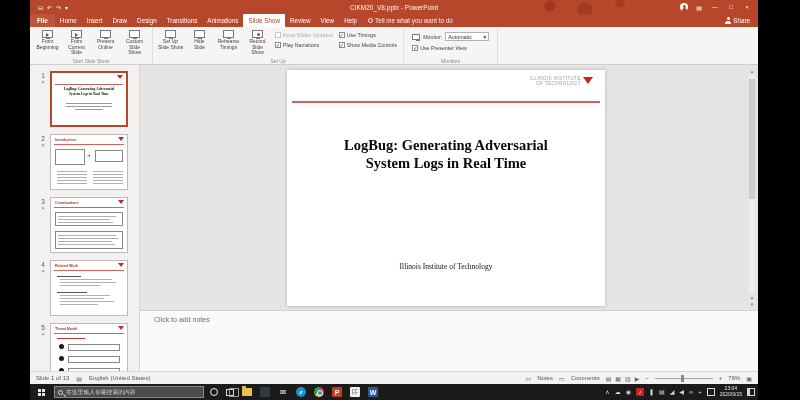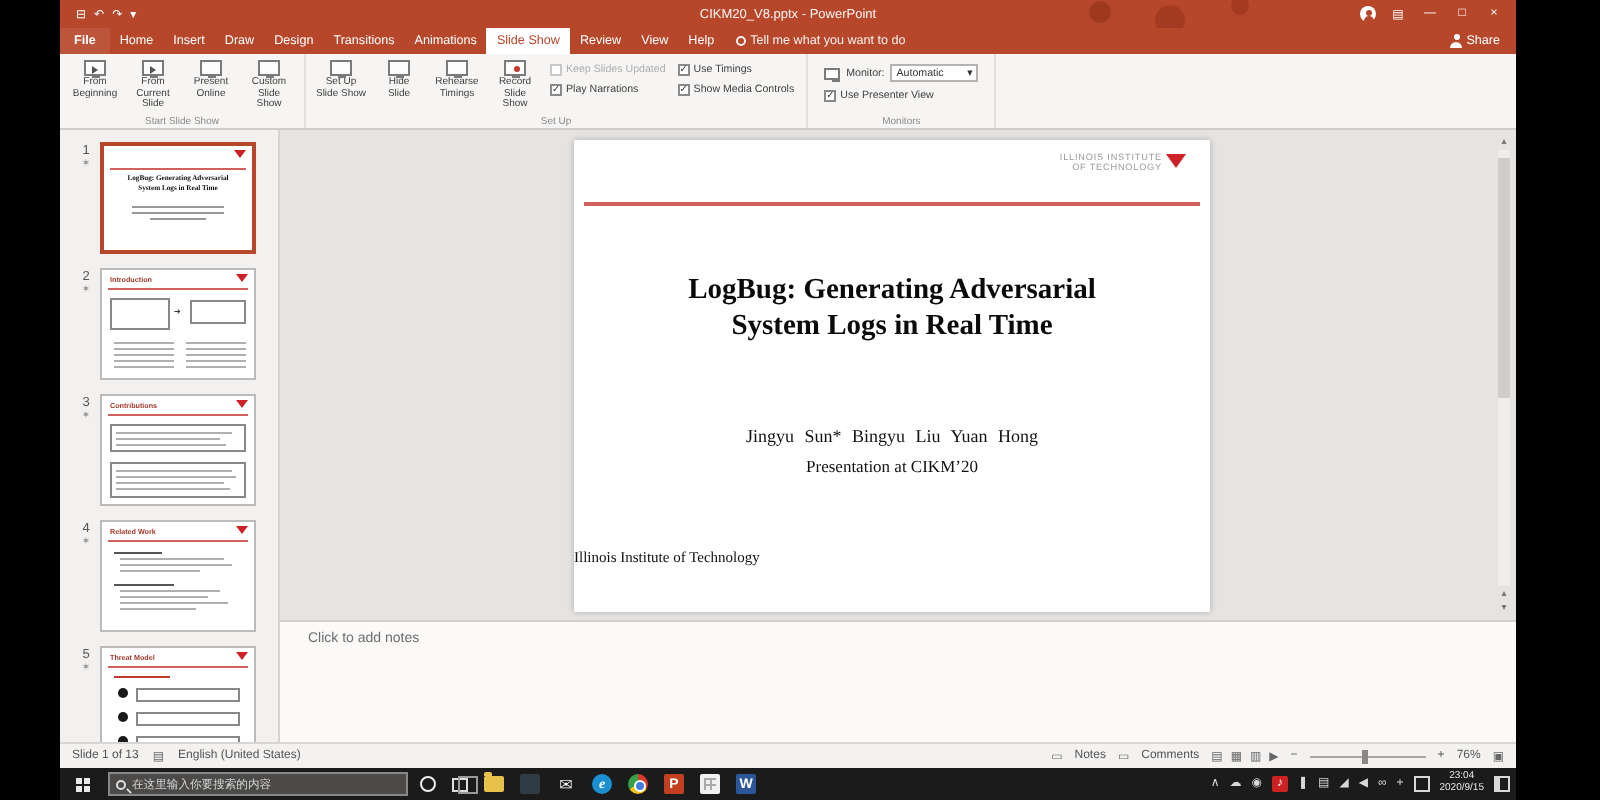--- a/index.html
+++ b/index.html
@@ -425,7 +425,6 @@
               <div>LogBug: Generating Adversarial</div>
               <div>System Logs in Real Time</div>
             </div>
-            <div class="s-authors">Jingyu Sun*  Bingyu Liu  Yuan Hong</div>
             <div class="s-venue">Presentation at CIKM’20</div>
             <div class="s-org">Illinois Institute of Technology</div>
           </div>

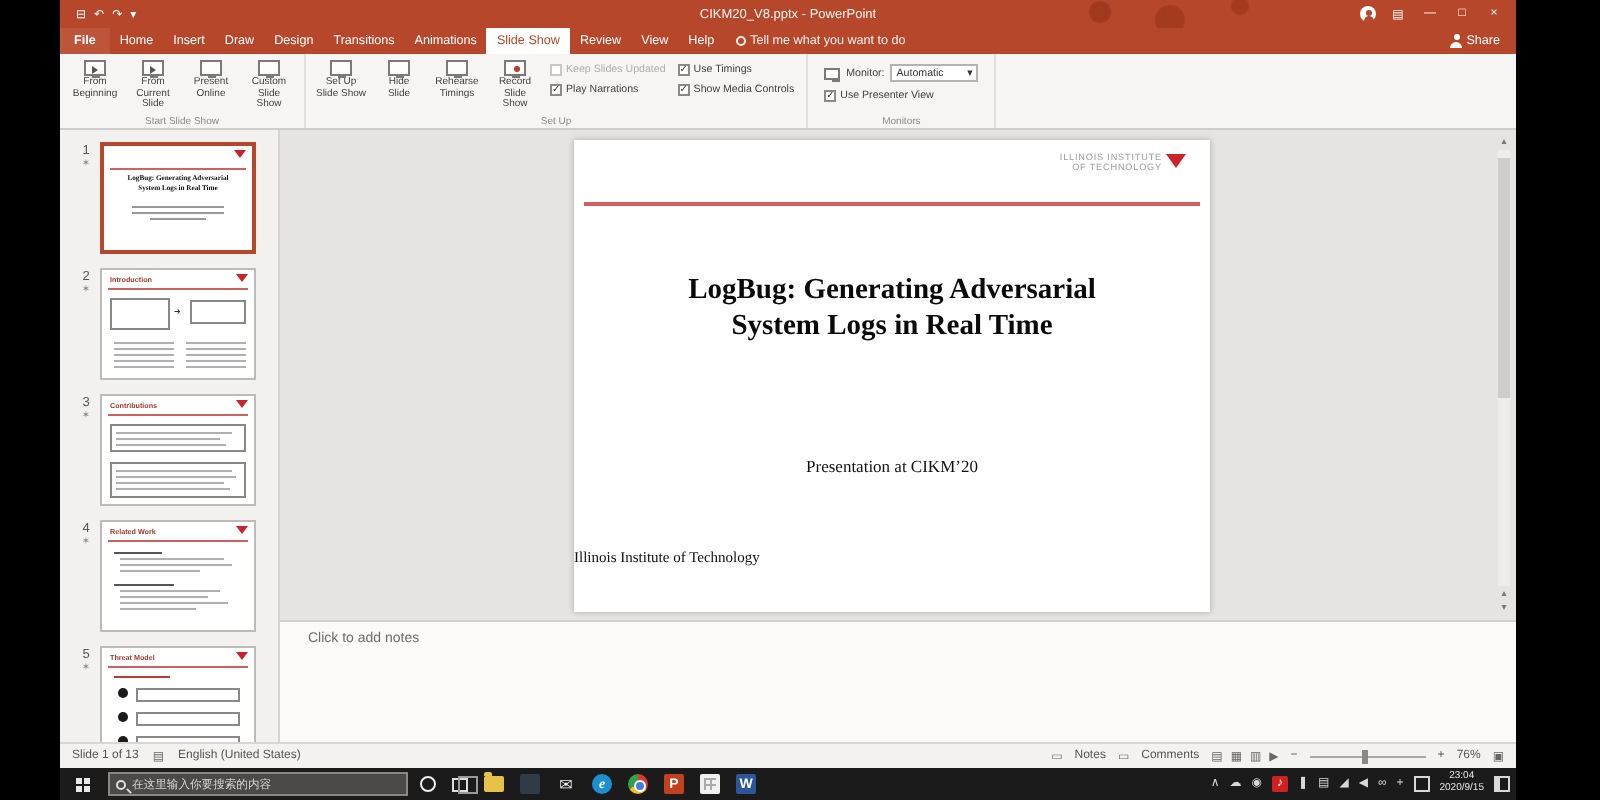--- a/index.html
+++ b/index.html
@@ -425,7 +425,6 @@
               <div>LogBug: Generating Adversarial</div>
               <div>System Logs in Real Time</div>
             </div>
-            <div class="s-venue">Presentation at CIKM’20</div>
             <div class="s-org">Illinois Institute of Technology</div>
           </div>
           <div class="vscroll">

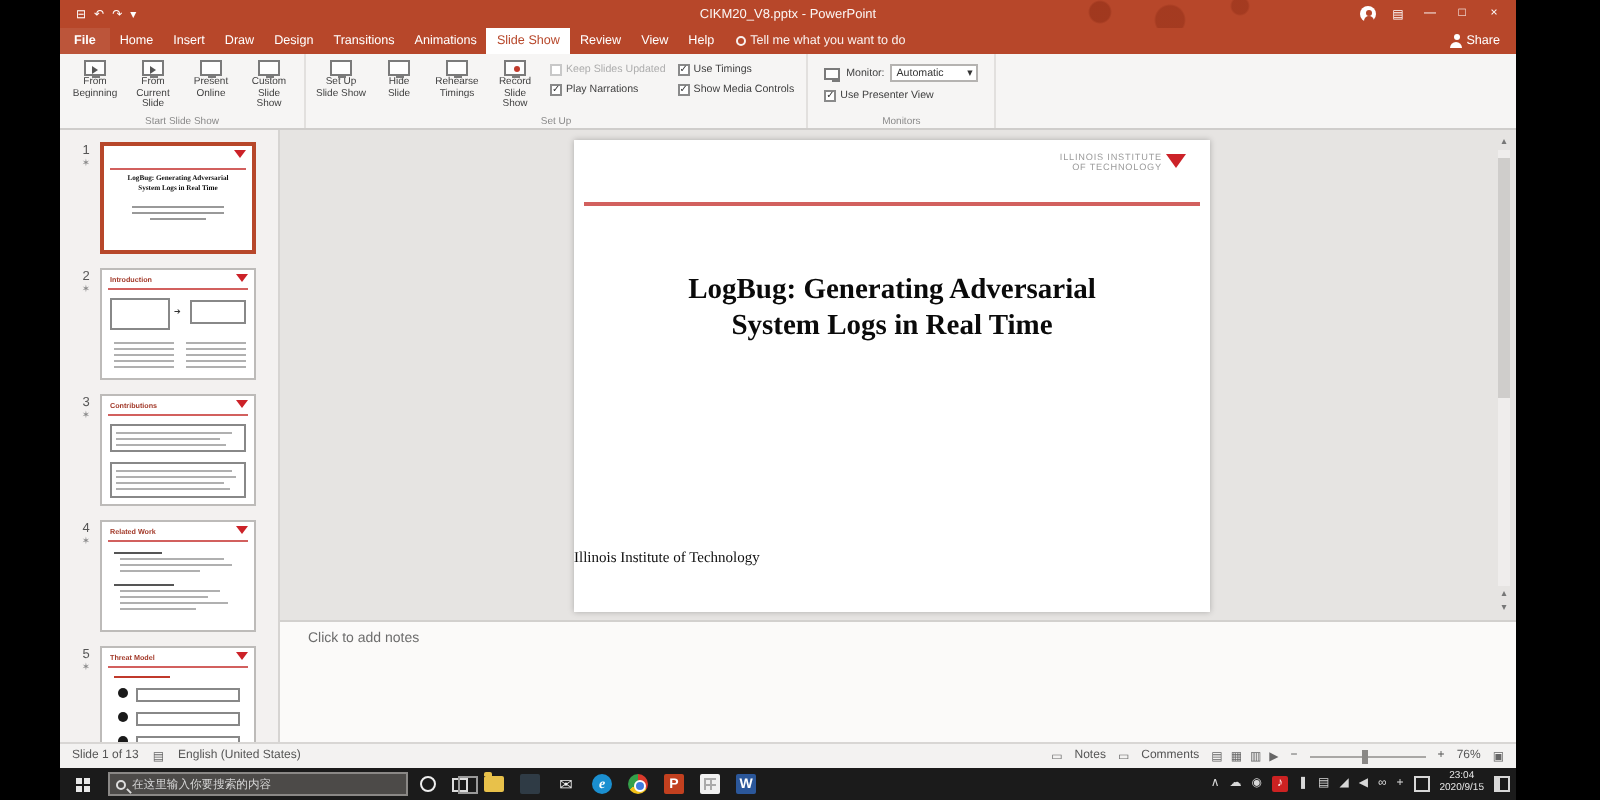--- a/index.html
+++ b/index.html
@@ -103,7 +103,7 @@
              font-family:"Liberation Serif","DejaVu Serif",serif; font-size:8.5px; color:#111; }
   .s-dept { position:absolute; left:0; right:0; top:187px; text-align:center;
             font-family:"Liberation Serif","DejaVu Serif",serif; font-size:7.5px; color:#111; }
-  .s-org { position:absolute; left:0; right:0; top:204px; 
+  .s-org { position:absolute; left:0; right:0; top:192px; text-align:center;
            font-family:"Liberation Serif","DejaVu Serif",serif; font-size:7.5px; color:#111; }
 
   .vscroll { position:absolute; right:2px; top:3px; bottom:3px; width:8px; display:flex; flex-direction:column;

